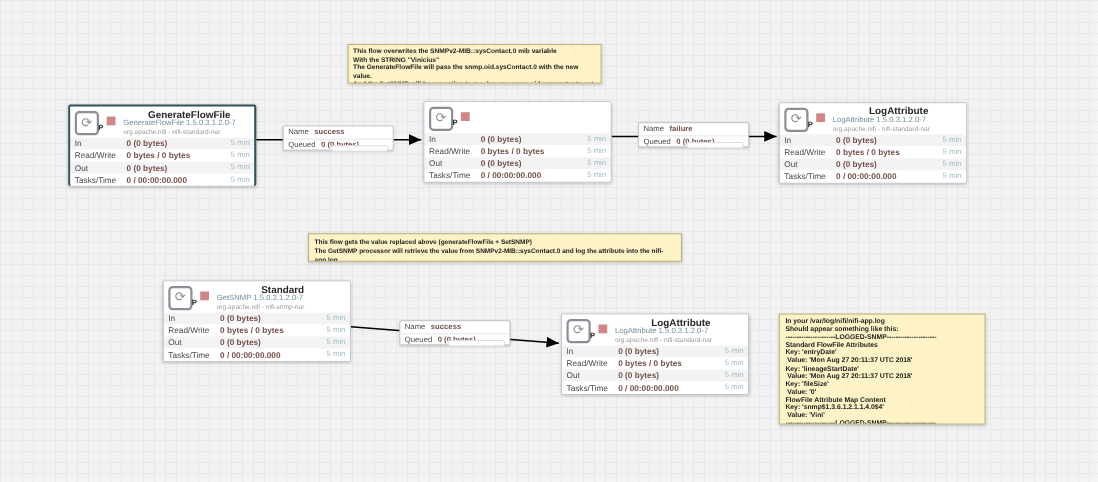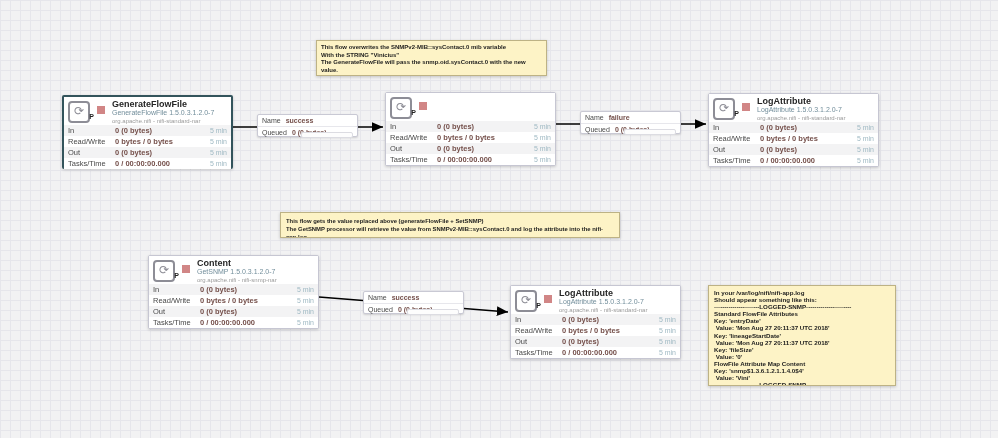--- a/index.html
+++ b/index.html
@@ -33,7 +33,7 @@
   }
   .stop-square{position:absolute;left:33px;top:9px;width:8px;height:8px;background:#d18686;}
   .proc-titles{position:absolute;left:48px;top:2px;width:120px;}
-  .proc-name{font-size:9px;font-weight:bold;color:#262626;line-height:10px;}
+  .proc-name{font-size:9px;font-weight:bold;color:#262626;line-height:10px;text-align:center;}
   .proc-type{font-size:7px;color:#728e9b;line-height:8px;}
   .proc-bundle{font-size:6px;color:#9a9a9a;line-height:8px;}
   .stat-row{display:flex;align-items:center;height:11px;font-size:7.5px;line-height:11px;}

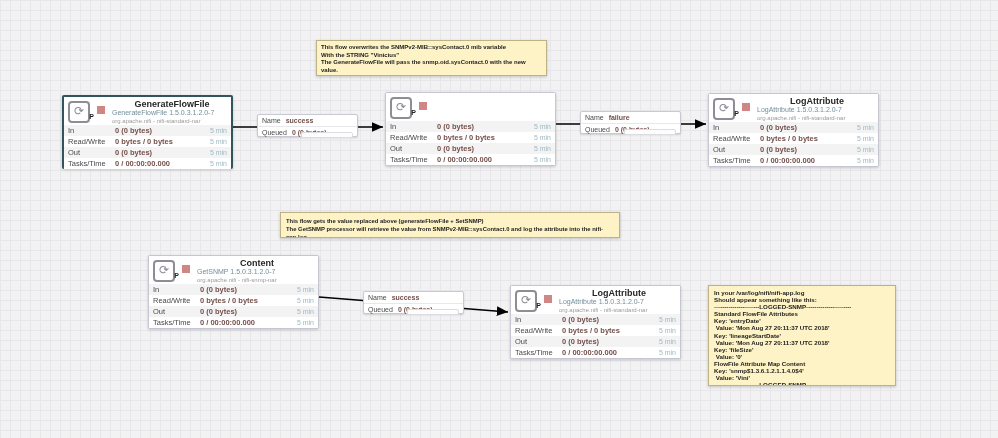--- a/index.html
+++ b/index.html
@@ -203,7 +203,7 @@
       <div class="proc-icon">⟳<span class="proc-badge">P</span></div>
       <div class="stop-square"></div>
       <div class="proc-titles">
-        <div class="proc-name">Content</div>
+        <div class="proc-name">Standard</div>
         <div class="proc-type">GetSNMP 1.5.0.3.1.2.0-7</div>
         <div class="proc-bundle">org.apache.nifi - nifi-snmp-nar</div>
       </div>

